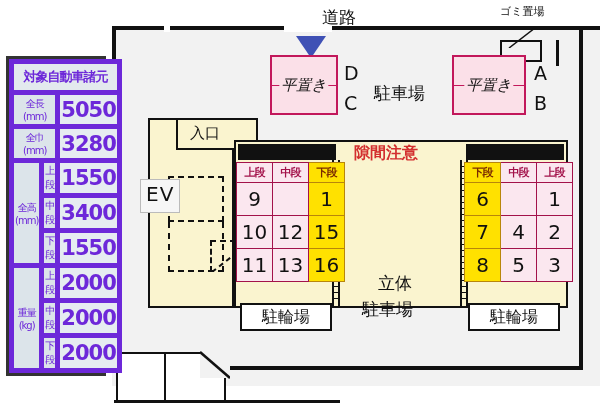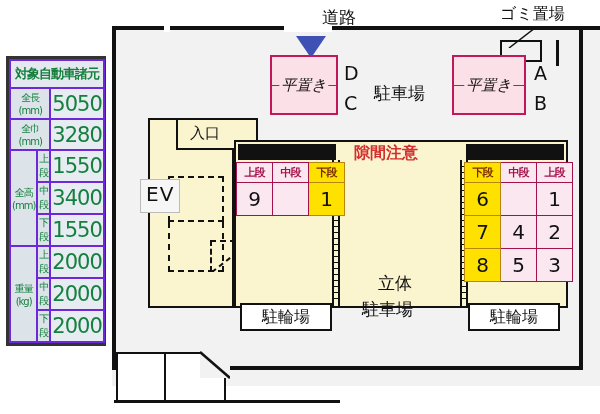--- a/index.html
+++ b/index.html
@@ -22,7 +22,7 @@
   
   .toplabel{color:#111;font-size:17px;white-space:nowrap;}
   #road-label{left:322px;top:6px;}
-  #gomi-label{left:500px;top:4px;font-size:16px;}
+  #gomi-label{left:500px;top:4px;font-size:11px;}
   #gomi-box{left:500px;top:40px;width:42px;height:22px;border:2px solid #111;background:#f2f2f2;}
   #gomi-leader{left:505px;top:28px;width:34px;height:20px;}
   #gomi-tick{left:556px;top:40px;width:3px;height:26px;background:#111;}

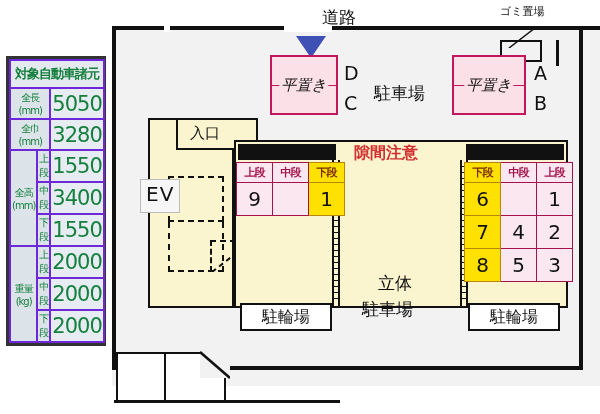--- a/index.html
+++ b/index.html
@@ -110,7 +110,7 @@
   
   #spec{left:6px;top:56px;width:100px;border:3px solid #333;background:#e9eef2;}
   #spec table{border-collapse:collapse;width:100%;}
-  #spec td{border:2px solid #6d28d9;color:#15803d;background:#dce4ea;text-align:center;}
+  #spec td{border:5px solid #6d28d9;color:#6d28d9;background:#dce4ea;text-align:center;}
   #spec .hdr{font-size:13px;font-weight:bold;height:24px;letter-spacing:-1px;background:#e3e9ee;}
   #spec .lbl{font-size:10px;width:34px;letter-spacing:-1px;background:#dce4ea;}
   #spec .sub{font-size:10px;width:22px;letter-spacing:-1px;background:#dce4ea;}

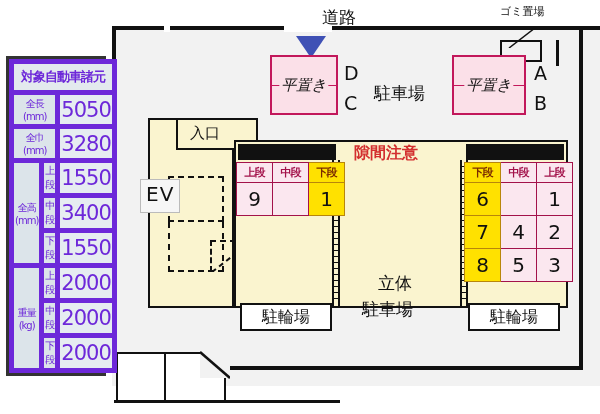--- a/index.html
+++ b/index.html
@@ -114,7 +114,7 @@
   #spec .hdr{font-size:13px;font-weight:bold;height:24px;letter-spacing:-1px;background:#e3e9ee;}
   #spec .lbl{font-size:10px;width:34px;letter-spacing:-1px;background:#dce4ea;}
   #spec .sub{font-size:10px;width:22px;letter-spacing:-1px;background:#dce4ea;}
-  #spec .val{font-size:21px;font-weight:normal;height:27px;background:#e6ecf1;letter-spacing:-1px;}
+  #spec .val{font-size:21px;font-weight:bold;height:27px;background:#e6ecf1;letter-spacing:-1px;}
   #spec-shadow{left:9px;top:59px;width:100px;height:347px;background:#b9a96a;z-index:-1;}
 </style>
 </head>

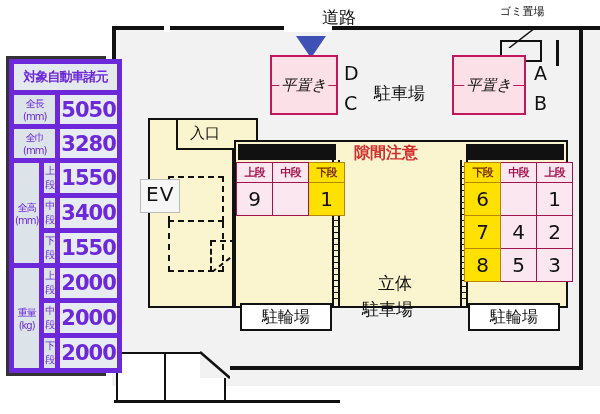--- a/index.html
+++ b/index.html
@@ -237,6 +237,11 @@
         <td class="empty"></td>
         <td class="yellow">1</td>
       </tr>
+      <tr>
+        <td>10</td>
+        <td>12</td>
+        <td class="yellow">15</td>
+      </tr>
     </tbody>
   </table>
 </div>

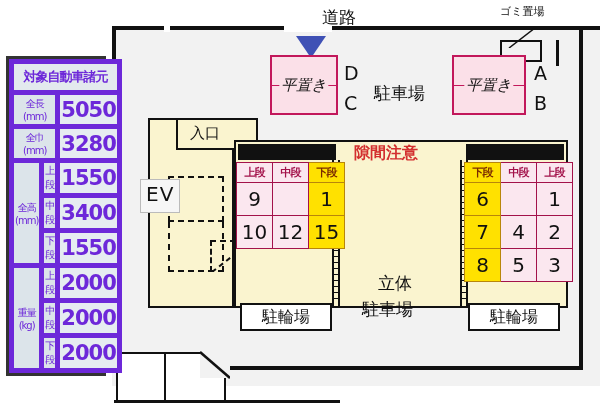--- a/index.html
+++ b/index.html
@@ -242,6 +242,11 @@
         <td>12</td>
         <td class="yellow">15</td>
       </tr>
+      <tr>
+        <td>11</td>
+        <td>13</td>
+        <td class="yellow">16</td>
+      </tr>
     </tbody>
   </table>
 </div>

